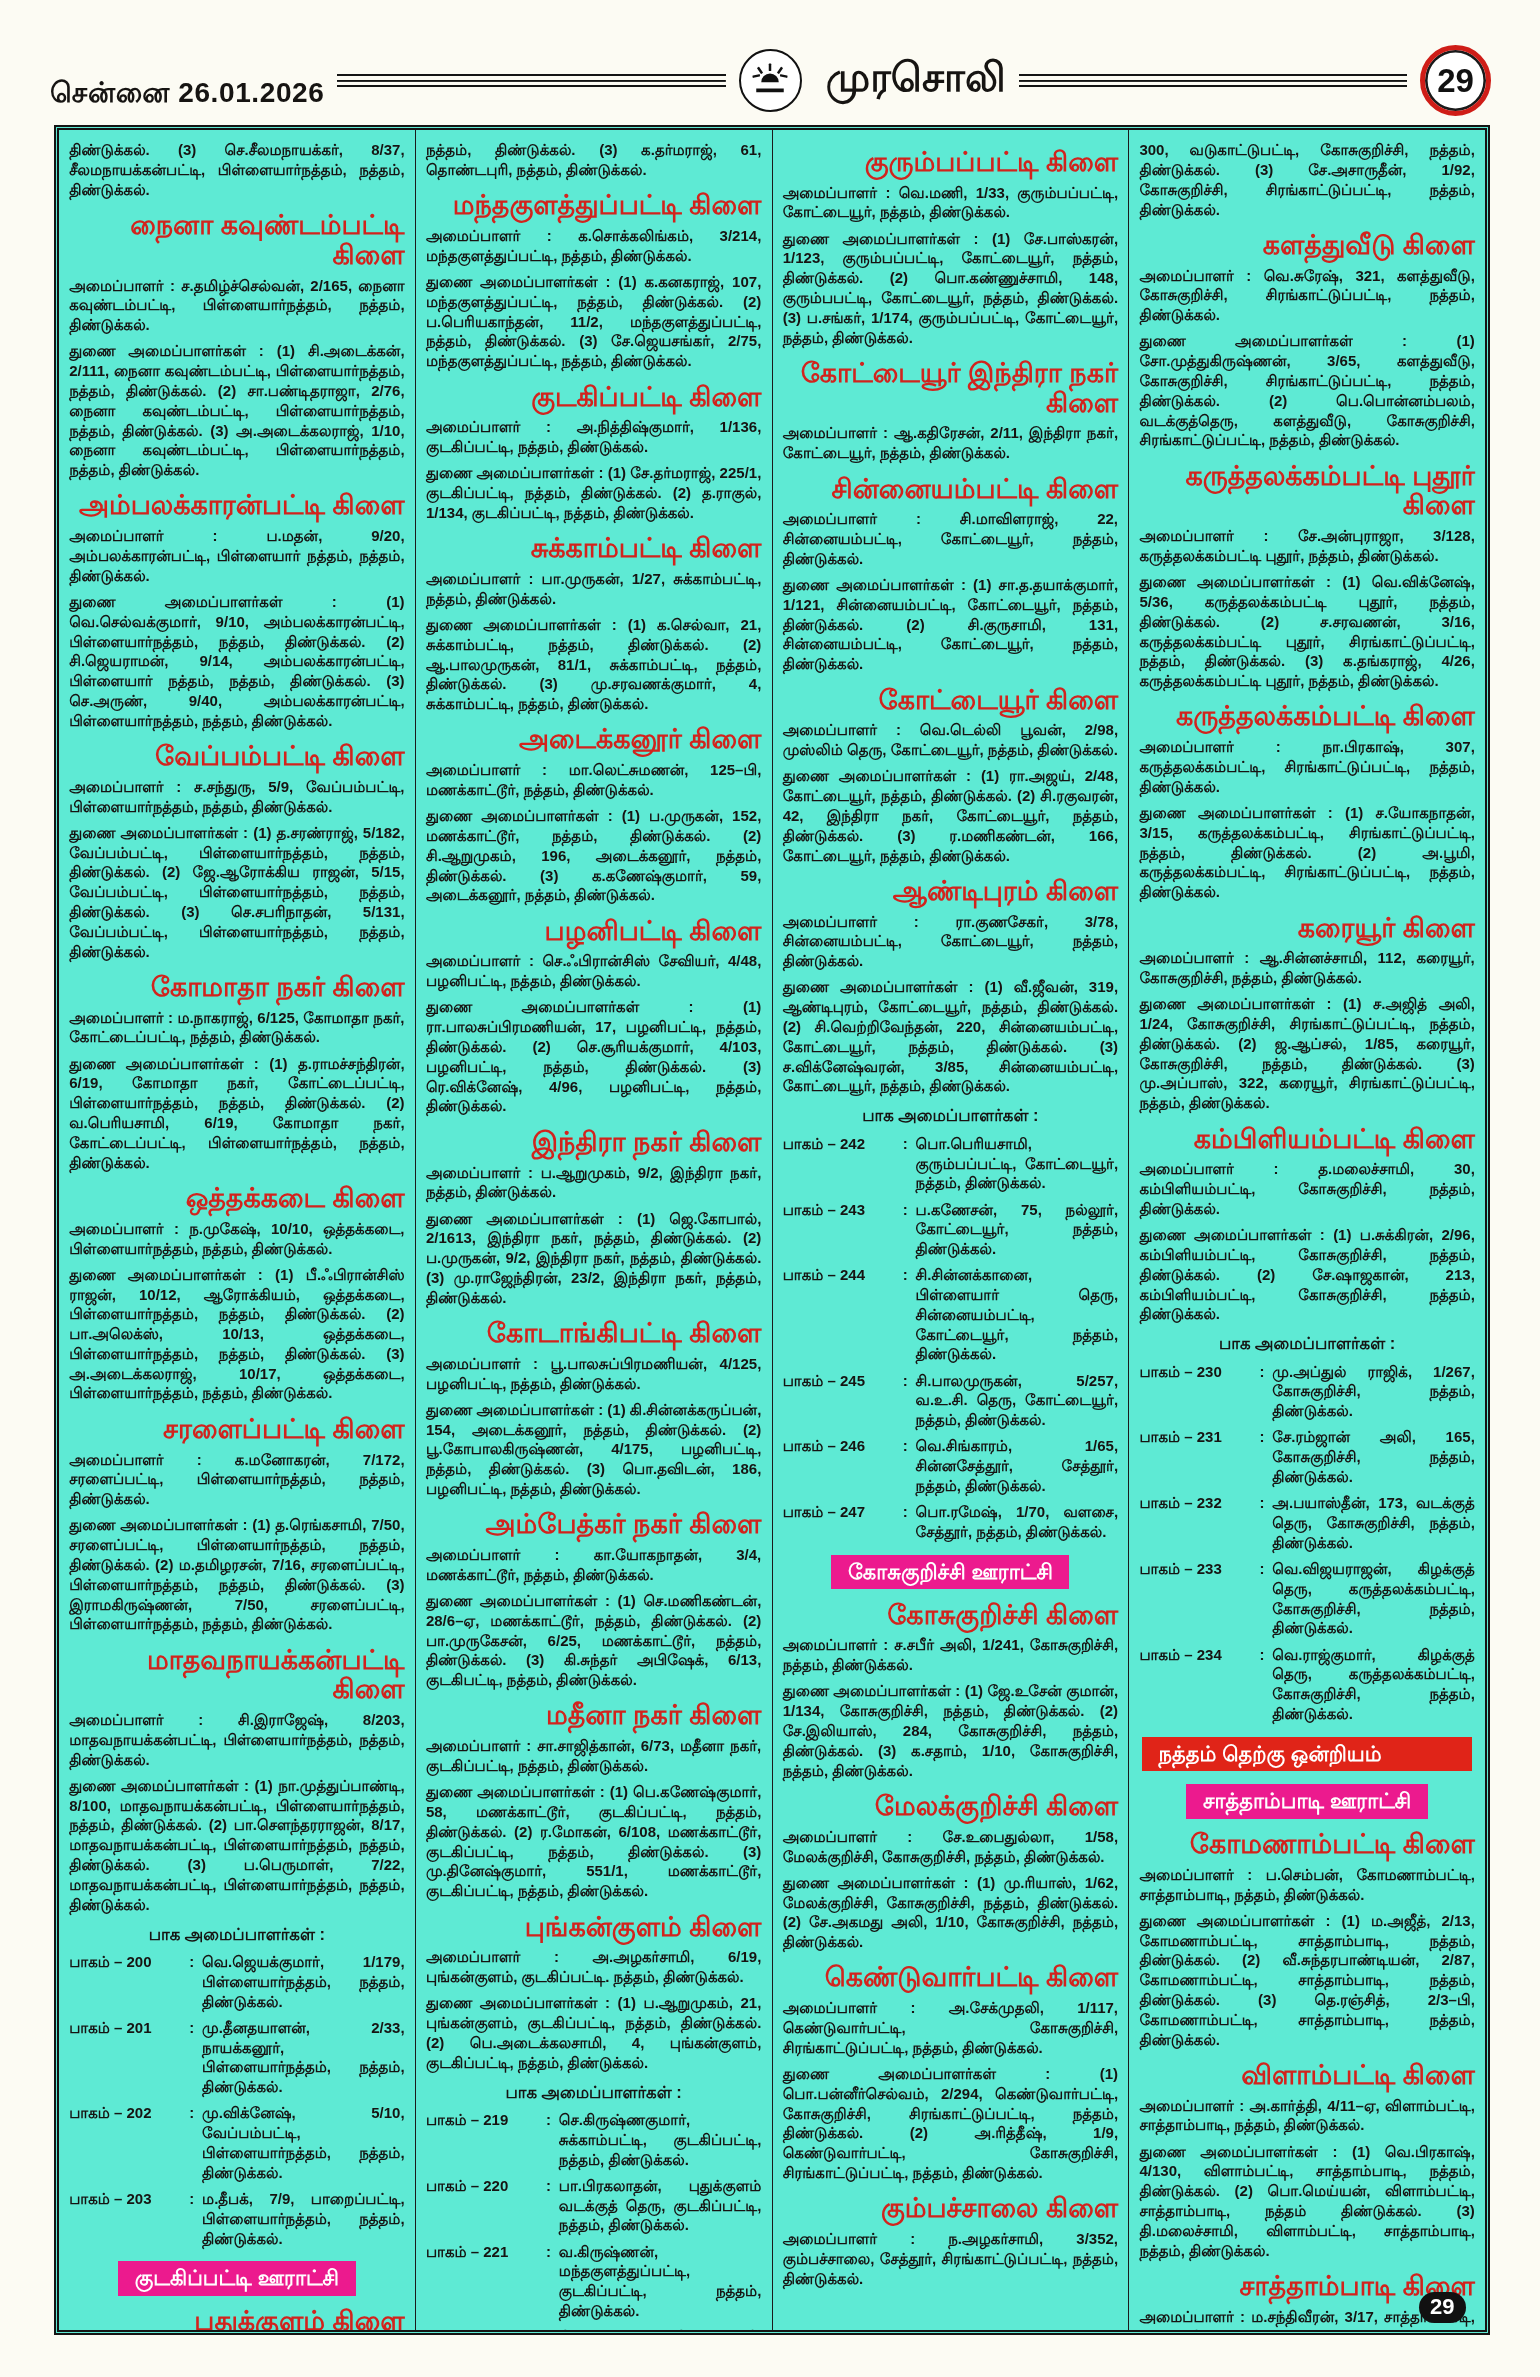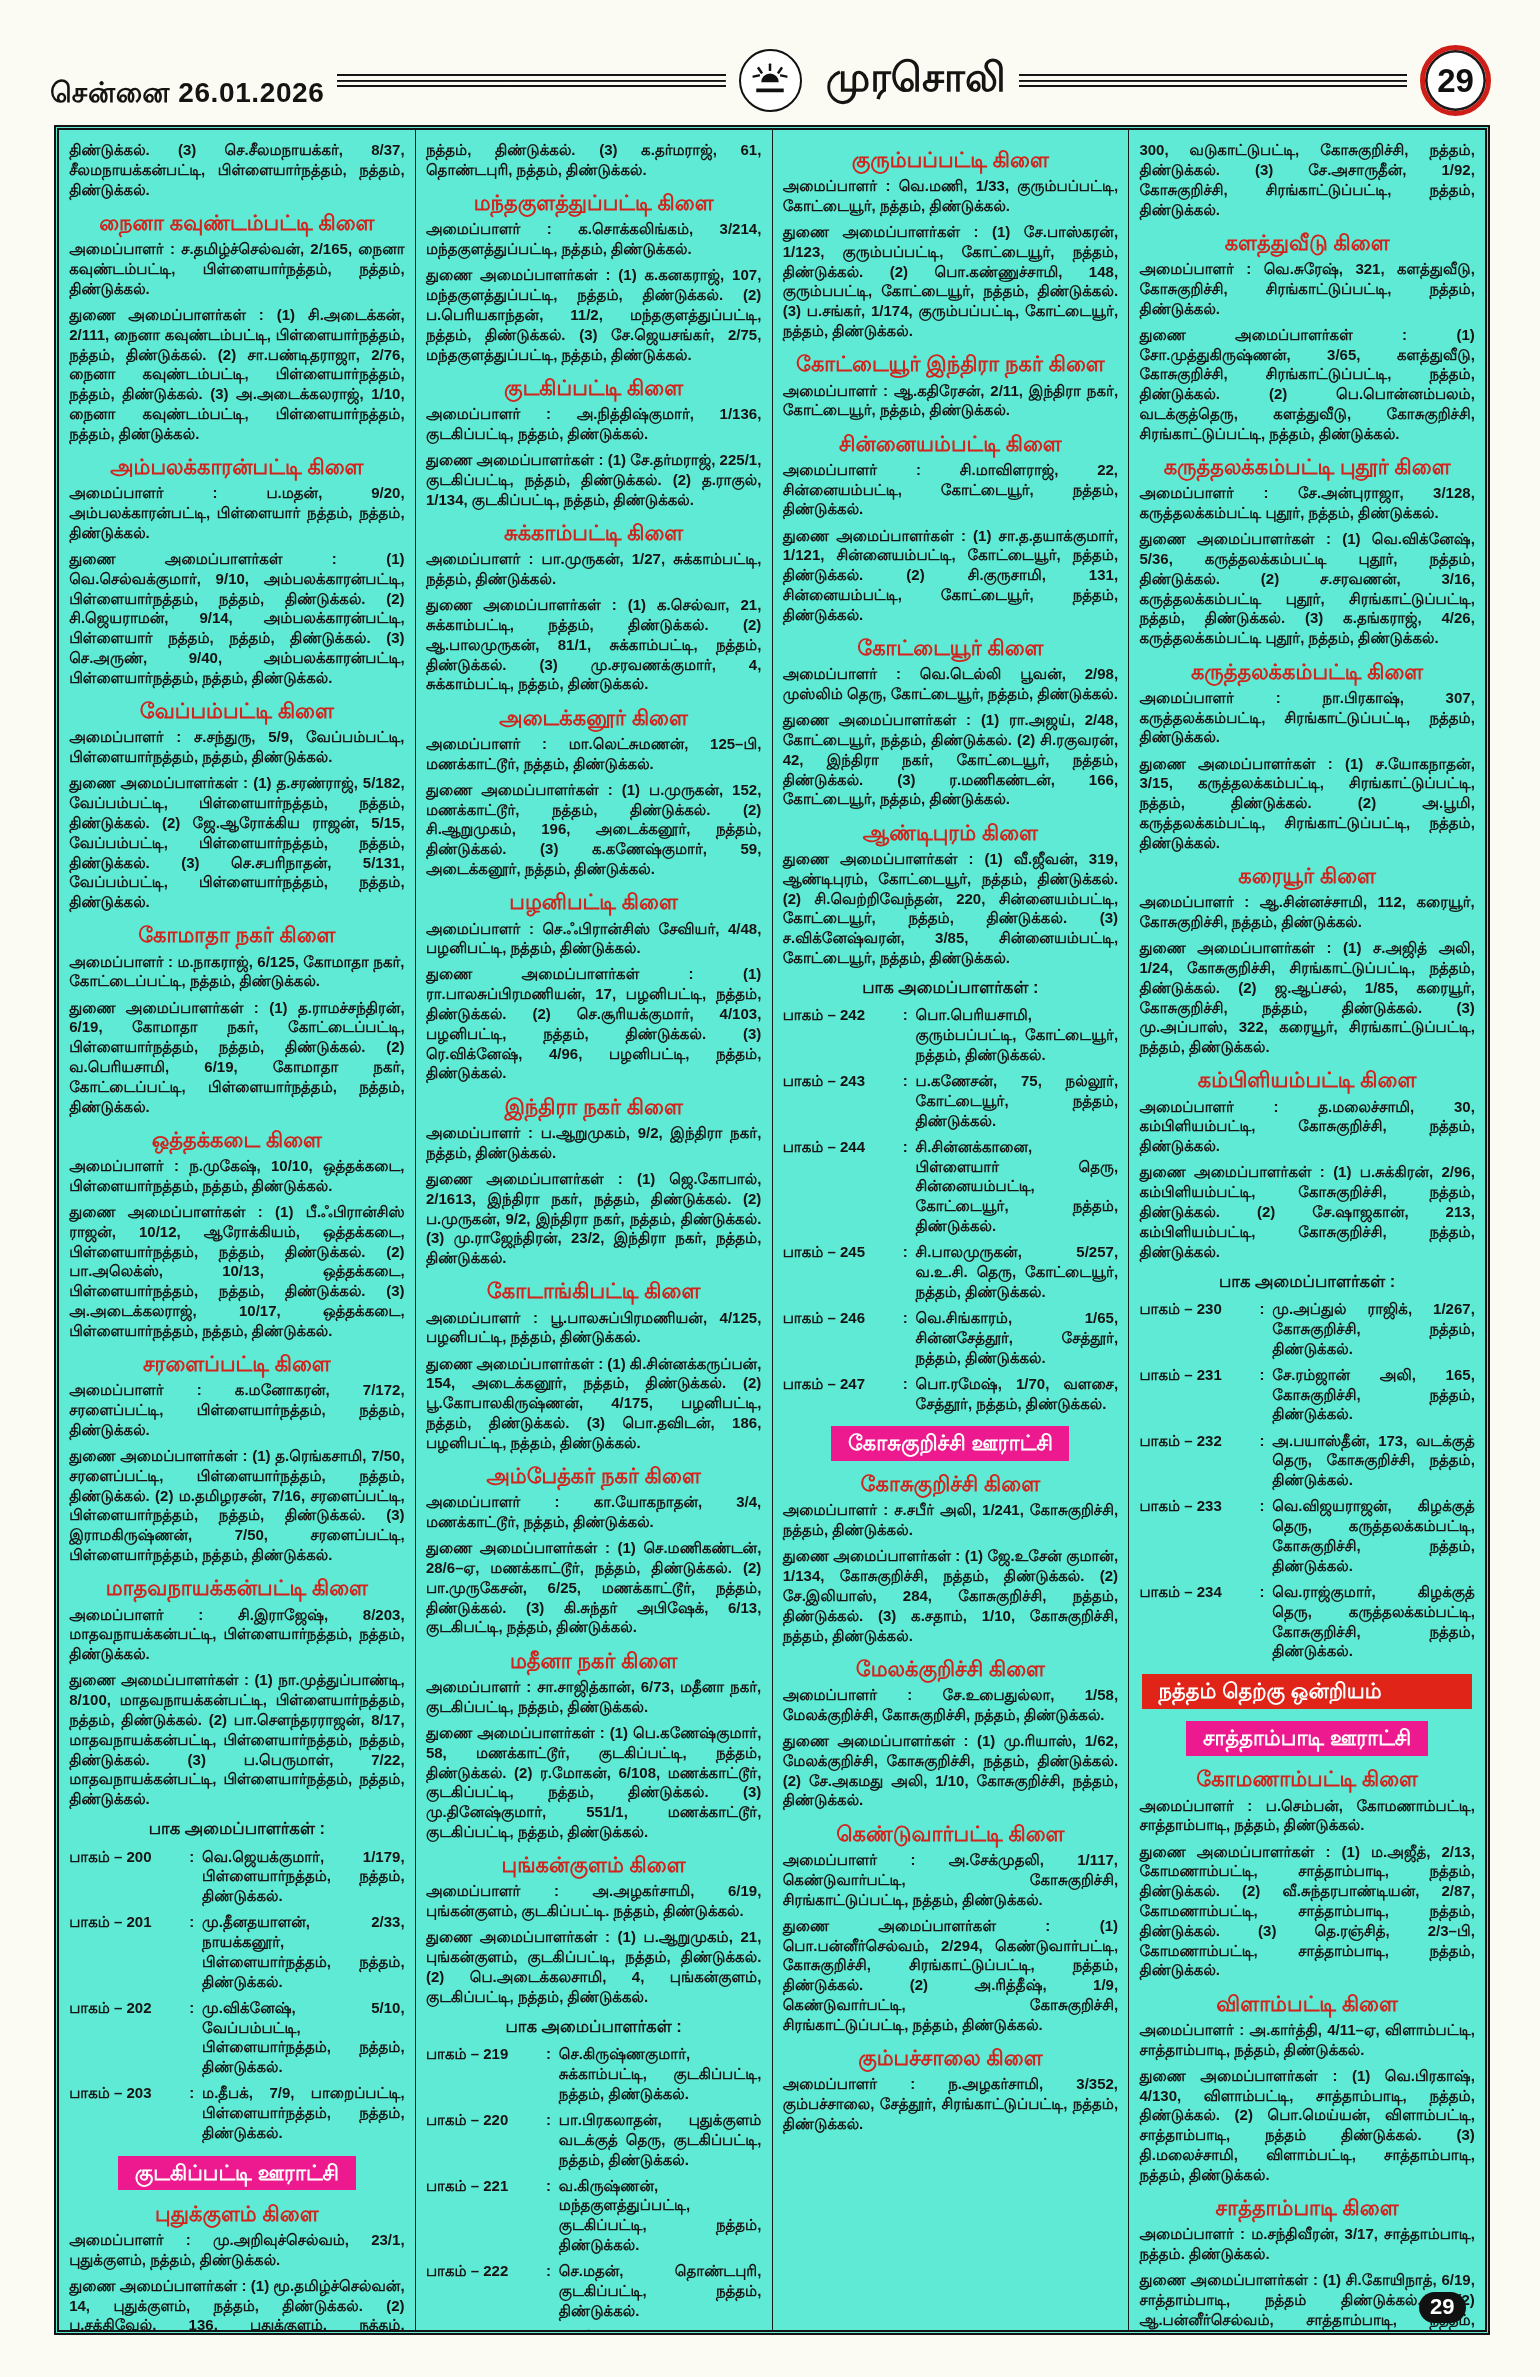--- a/index.html
+++ b/index.html
@@ -45,7 +45,7 @@
   }
   .lbl{font-weight:700;}
   .branch-heading{
-    color:#d2231d;font-size:21px;font-weight:700;text-align:center;
+    color:#d2231d;font-size:27px;font-weight:700;text-align:right;
     margin:11.5px 0 5.1px 0;line-height:1.1;
   }
   .banner{

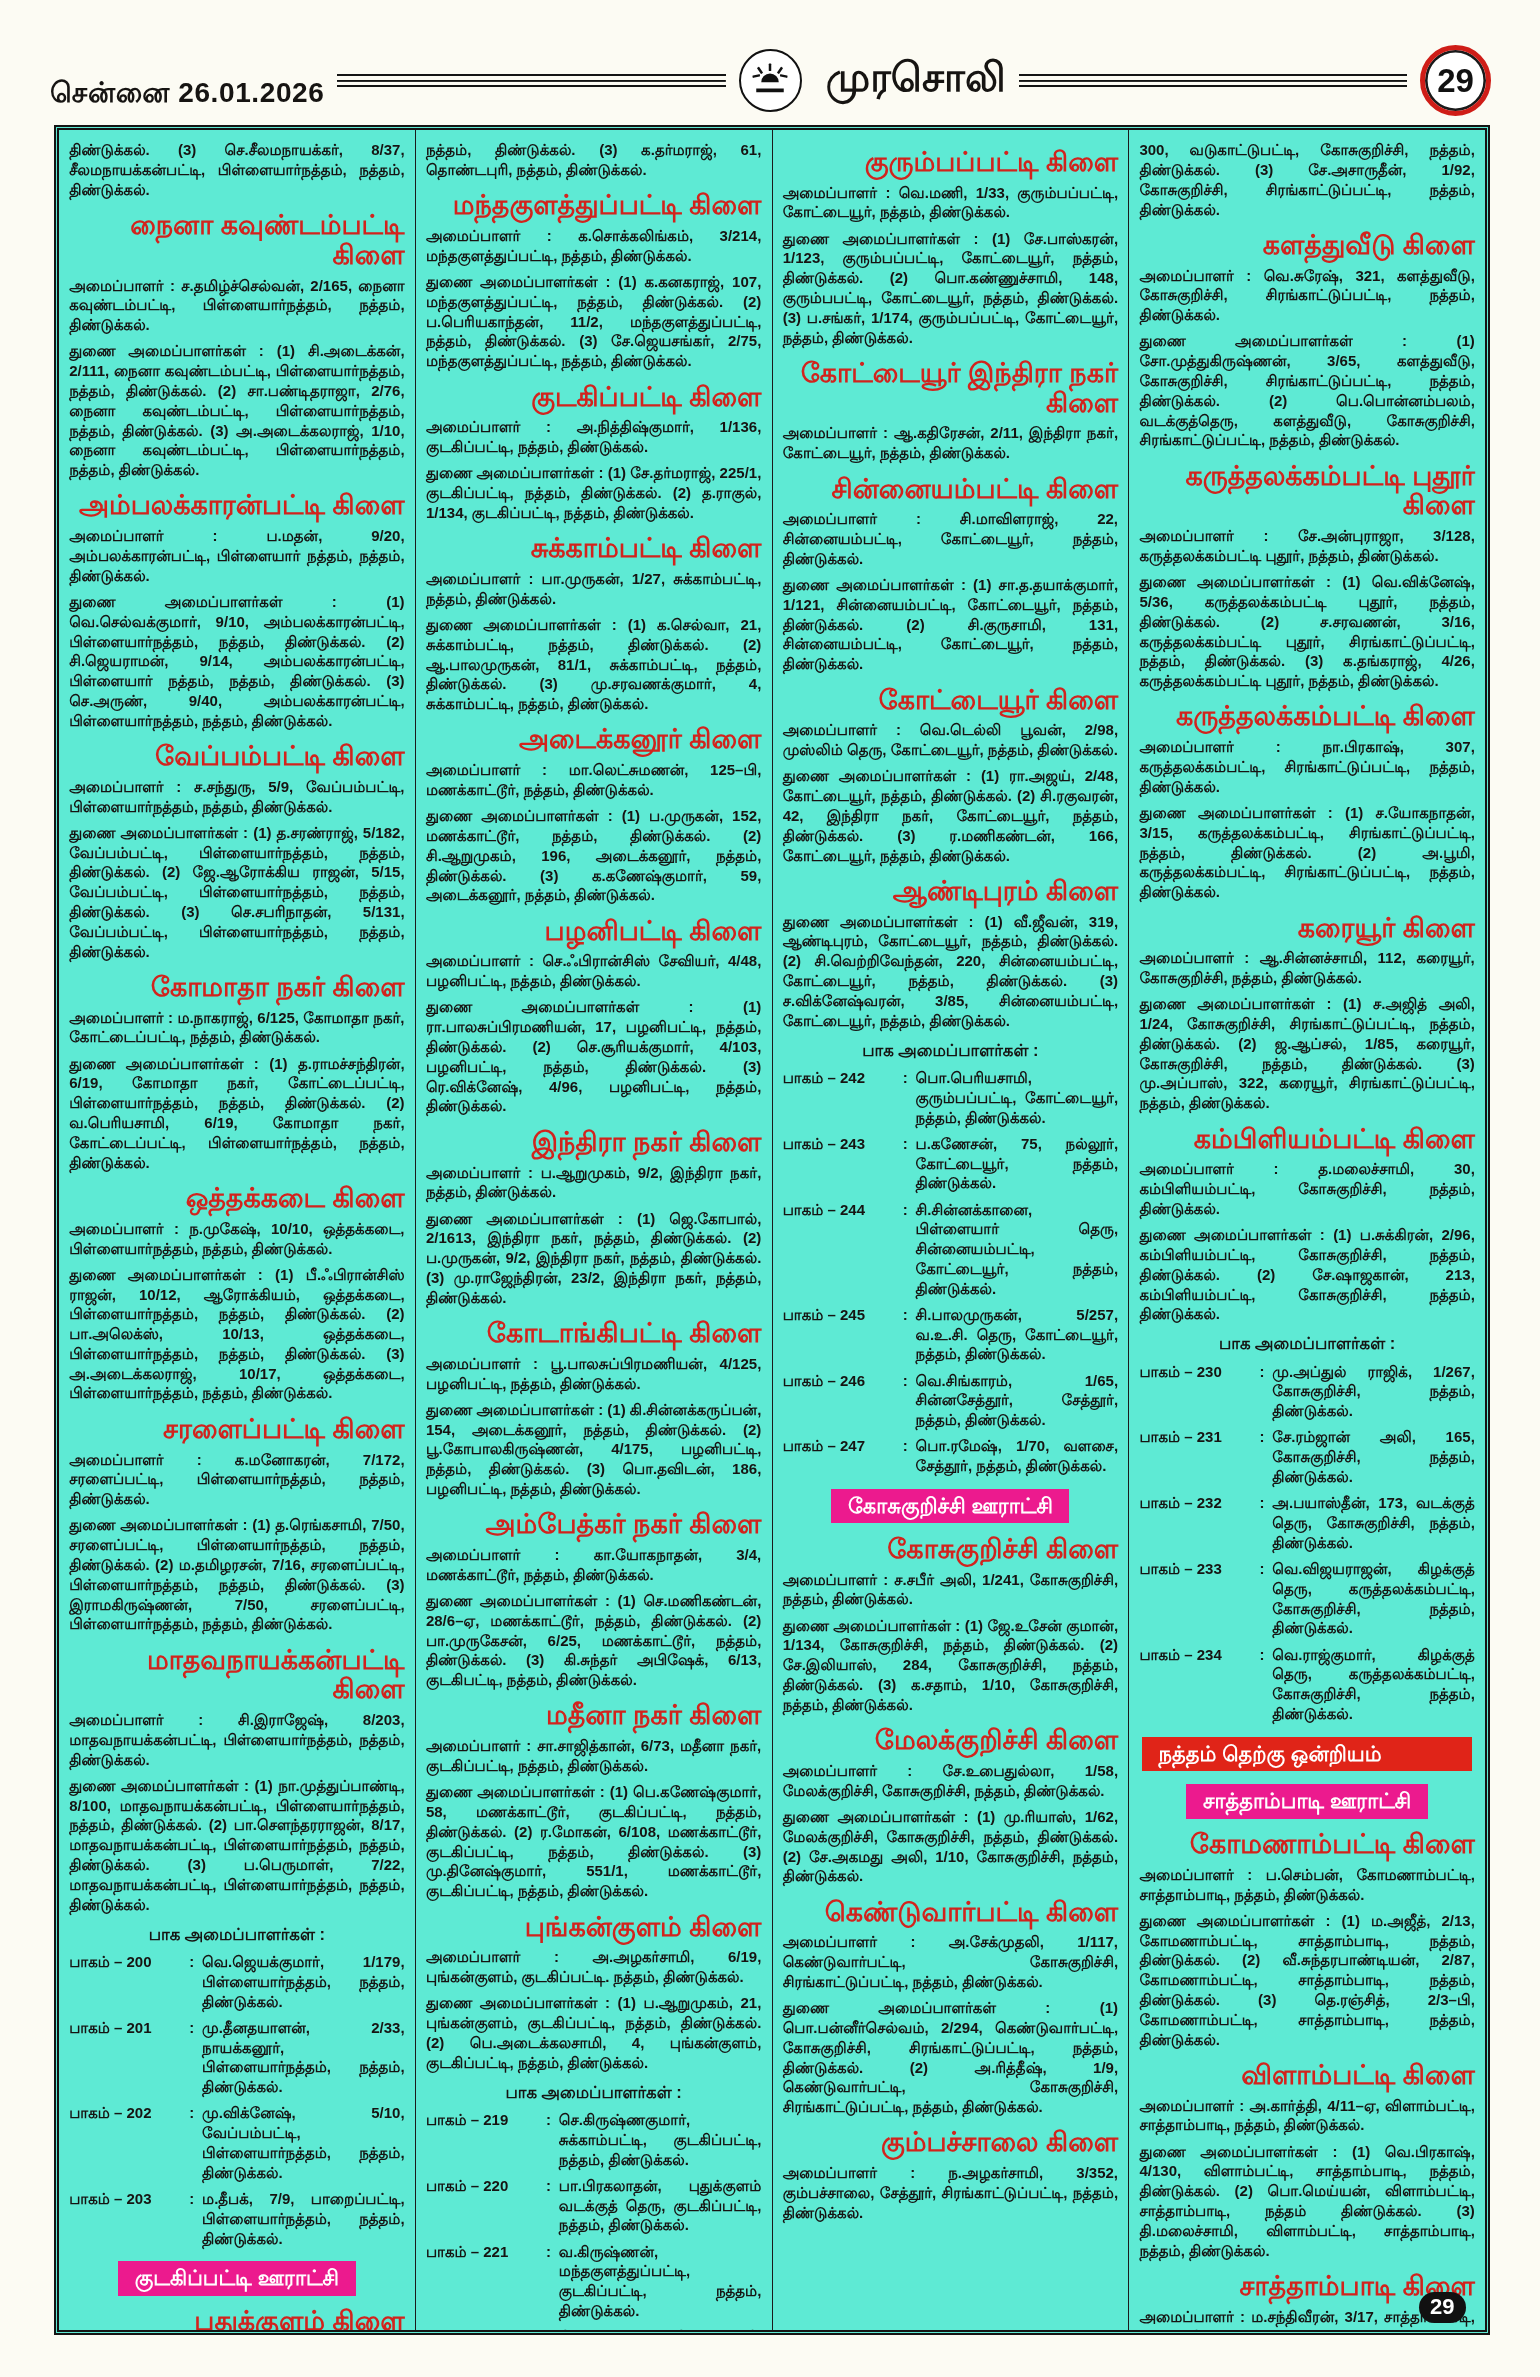--- a/index.html
+++ b/index.html
@@ -217,6 +217,7 @@
       <p class="org-line"><span class="lbl">அமைப்பாளர் : </span><span>வெ.டெல்லி பூவன், 2/98, முஸ்லிம் தெரு, கோட்டையூர், நத்தம், திண்டுக்கல்.</span></p>
       <p class="dep-line"><span class="lbl">துணை அமைப்பாளர்கள் : </span><span>(1) ரா.அஜய், 2/48, கோட்டையூர், நத்தம், திண்டுக்கல். (2) சி.ரகுவரன், 42, இந்திரா நகர், கோட்டையூர், நத்தம், திண்டுக்கல். (3) ர.மணிகண்டன், 166, கோட்டையூர், நத்தம், திண்டுக்கல்.</span></p>
       <h3 class="branch-heading">ஆண்டிபுரம் கிளை</h3>
+      <p class="org-line"><span class="lbl">அமைப்பாளர் : </span><span>ரா.குணசேகர், 3/78, சின்னையம்பட்டி, கோட்டையூர், நத்தம், திண்டுக்கல்.</span></p>
       <p class="dep-line"><span class="lbl">துணை அமைப்பாளர்கள் : </span><span>(1) வீ.ஜீவன், 319, ஆண்டிபுரம், கோட்டையூர், நத்தம், திண்டுக்கல். (2) சி.வெற்றிவேந்தன், 220, சின்னையம்பட்டி, கோட்டையூர், நத்தம், திண்டுக்கல். (3) ச.விக்னேஷ்வரன், 3/85, சின்னையம்பட்டி, கோட்டையூர், நத்தம், திண்டுக்கல்.</span></p>
       <div class="parts-title">பாக அமைப்பாளர்கள் :</div>
       <div class="part-row">

